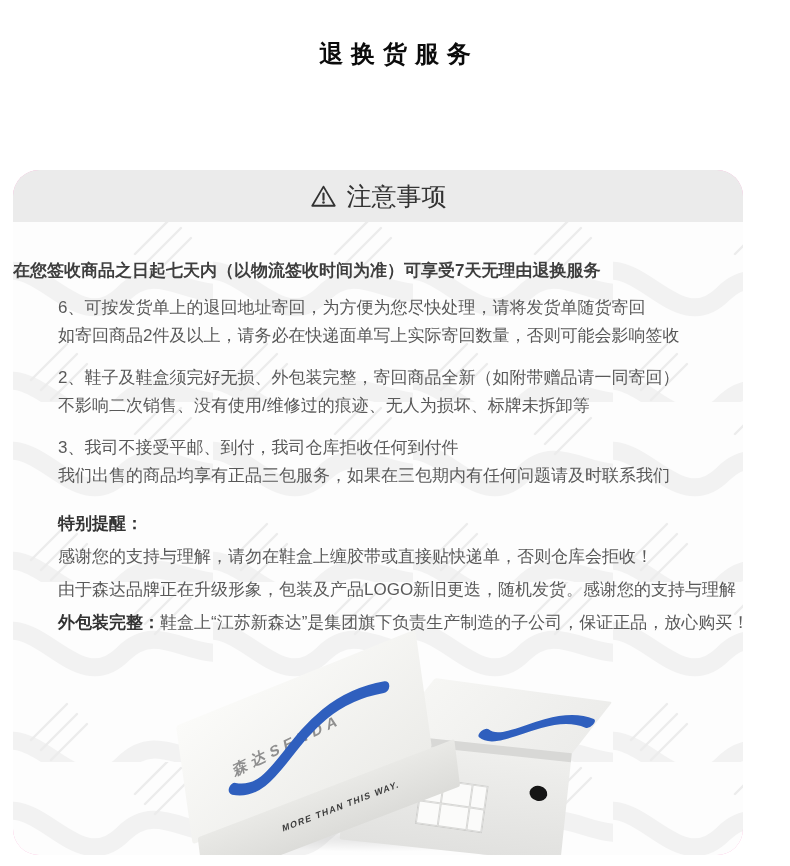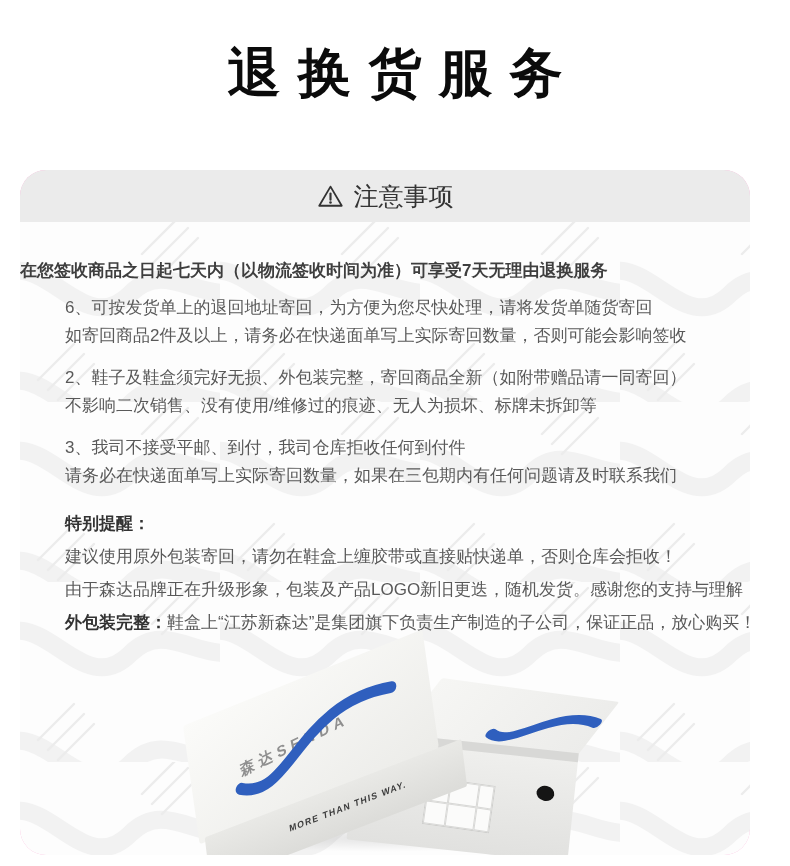--- a/index.html
+++ b/index.html
@@ -10,7 +10,7 @@
   }
   .page-title{
     position:absolute;top:38px;left:0;width:790px;
-    text-align:center;font-size:53px;font-weight:bold;color:#0b0b0b;
+    text-align:center;font-size:24px;font-weight:bold;color:#0b0b0b;
     letter-spacing:0.33em;text-indent:0.33em;white-space:nowrap;
   }
   .card{

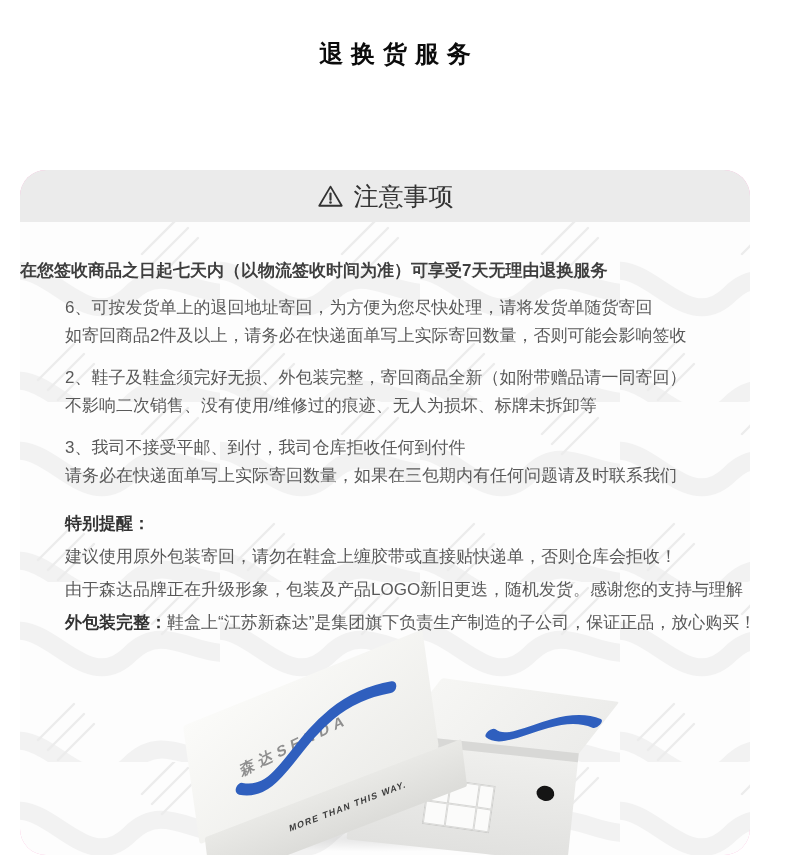--- a/index.html
+++ b/index.html
@@ -14,7 +14,7 @@
     letter-spacing:0.33em;text-indent:0.33em;white-space:nowrap;
   }
   .card{
-    position:absolute;left:20px;top:170px;width:730px;height:685px;
+    position:absolute;left:13px;top:170px;width:730px;height:685px;
     border-radius:26px;overflow:hidden;background:#f9a8d4;
   }
   .card-header{

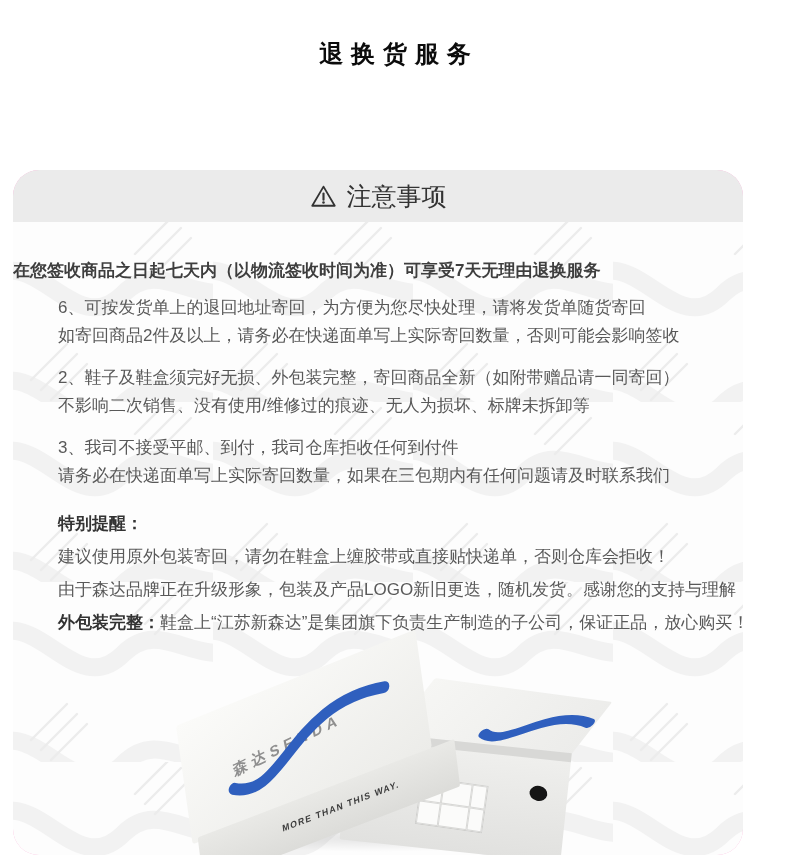--- a/index.html
+++ b/index.html
@@ -146,7 +146,7 @@
 
       <p class="notice-item item-3">
         <span>3、我司不接受平邮、到付，我司仓库拒收任何到付件</span><br>
-        <span>请务必在快递面单写上实际寄回数量，如果在三包期内有任何问题请及时联系我们</span>
+        <span>我们出售的商品均享有正品三包服务，如果在三包期内有任何问题请及时联系我们</span>
       </p>
 
       <p class="reminder-title">特别提醒：</p>

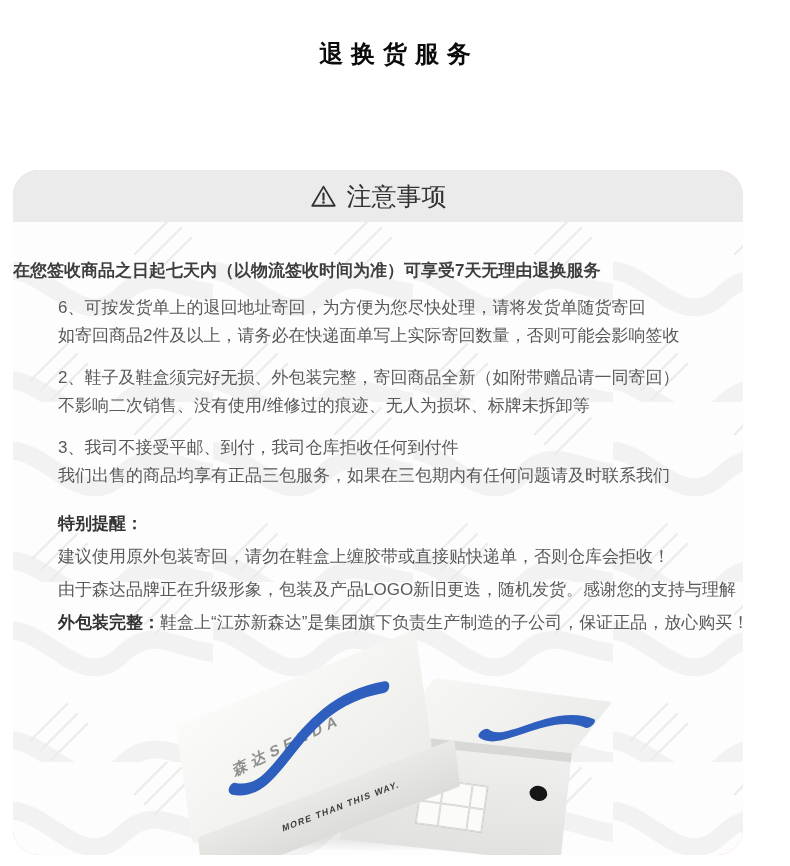--- a/index.html
+++ b/index.html
@@ -150,7 +150,7 @@
       </p>
 
       <p class="reminder-title">特别提醒：</p>
-      <p class="reminder-line rline-1">建议使用原外包装寄回，请勿在鞋盒上缠胶带或直接贴快递单，否则仓库会拒收！</p>
+      <p class="reminder-line rline-1">感谢您的支持与理解，请勿在鞋盒上缠胶带或直接贴快递单，否则仓库会拒收！</p>
       <p class="reminder-line rline-2">由于森达品牌正在升级形象，包装及产品LOGO新旧更迭，随机发货。感谢您的支持与理解！</p>
       <p class="warm-tip"><b>外包装完整：</b><span>鞋盒上“江苏新森达”是集团旗下负责生产制造的子公司，保证正品，放心购买！</span></p>
 

